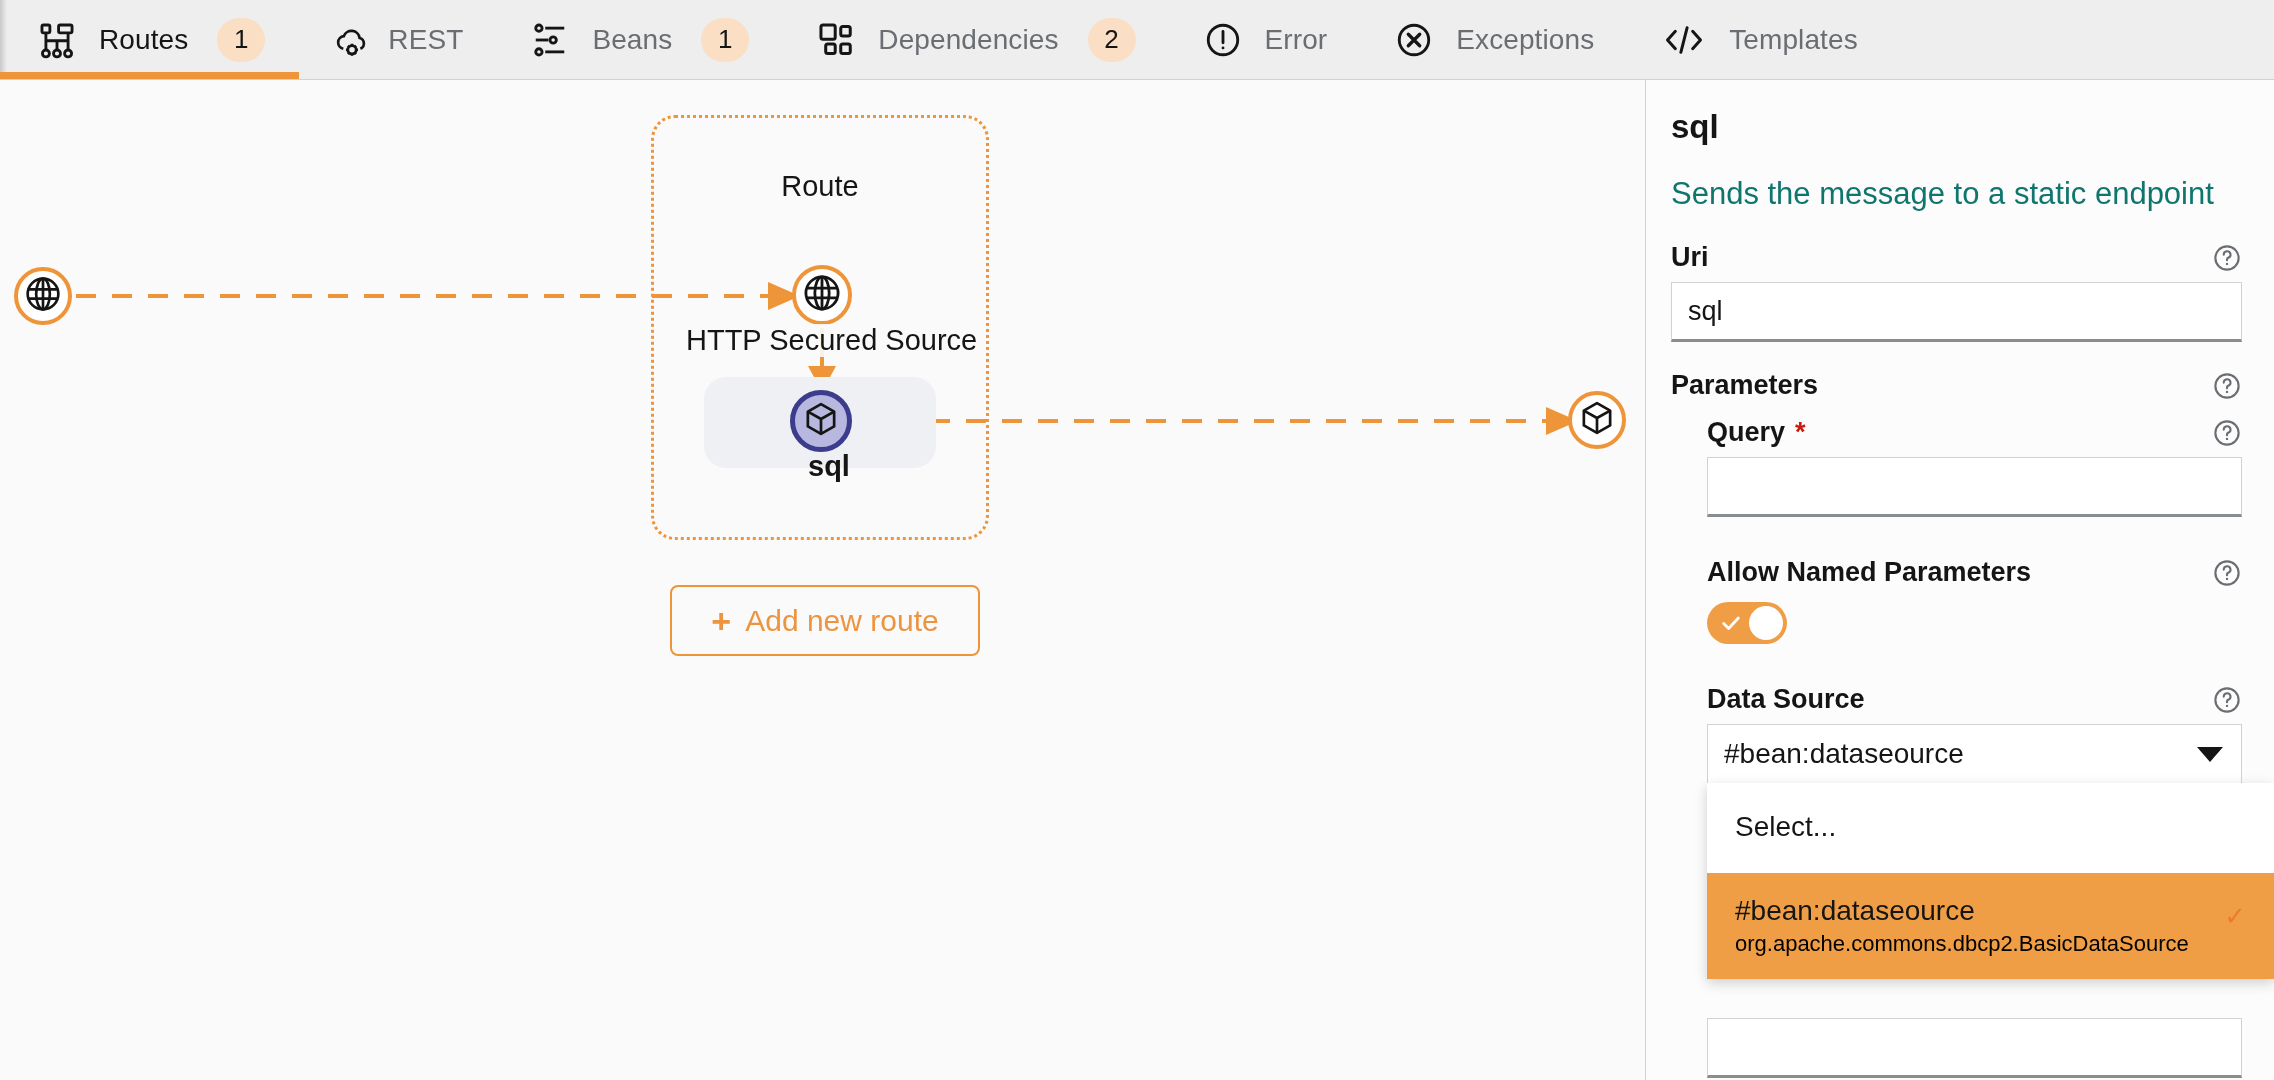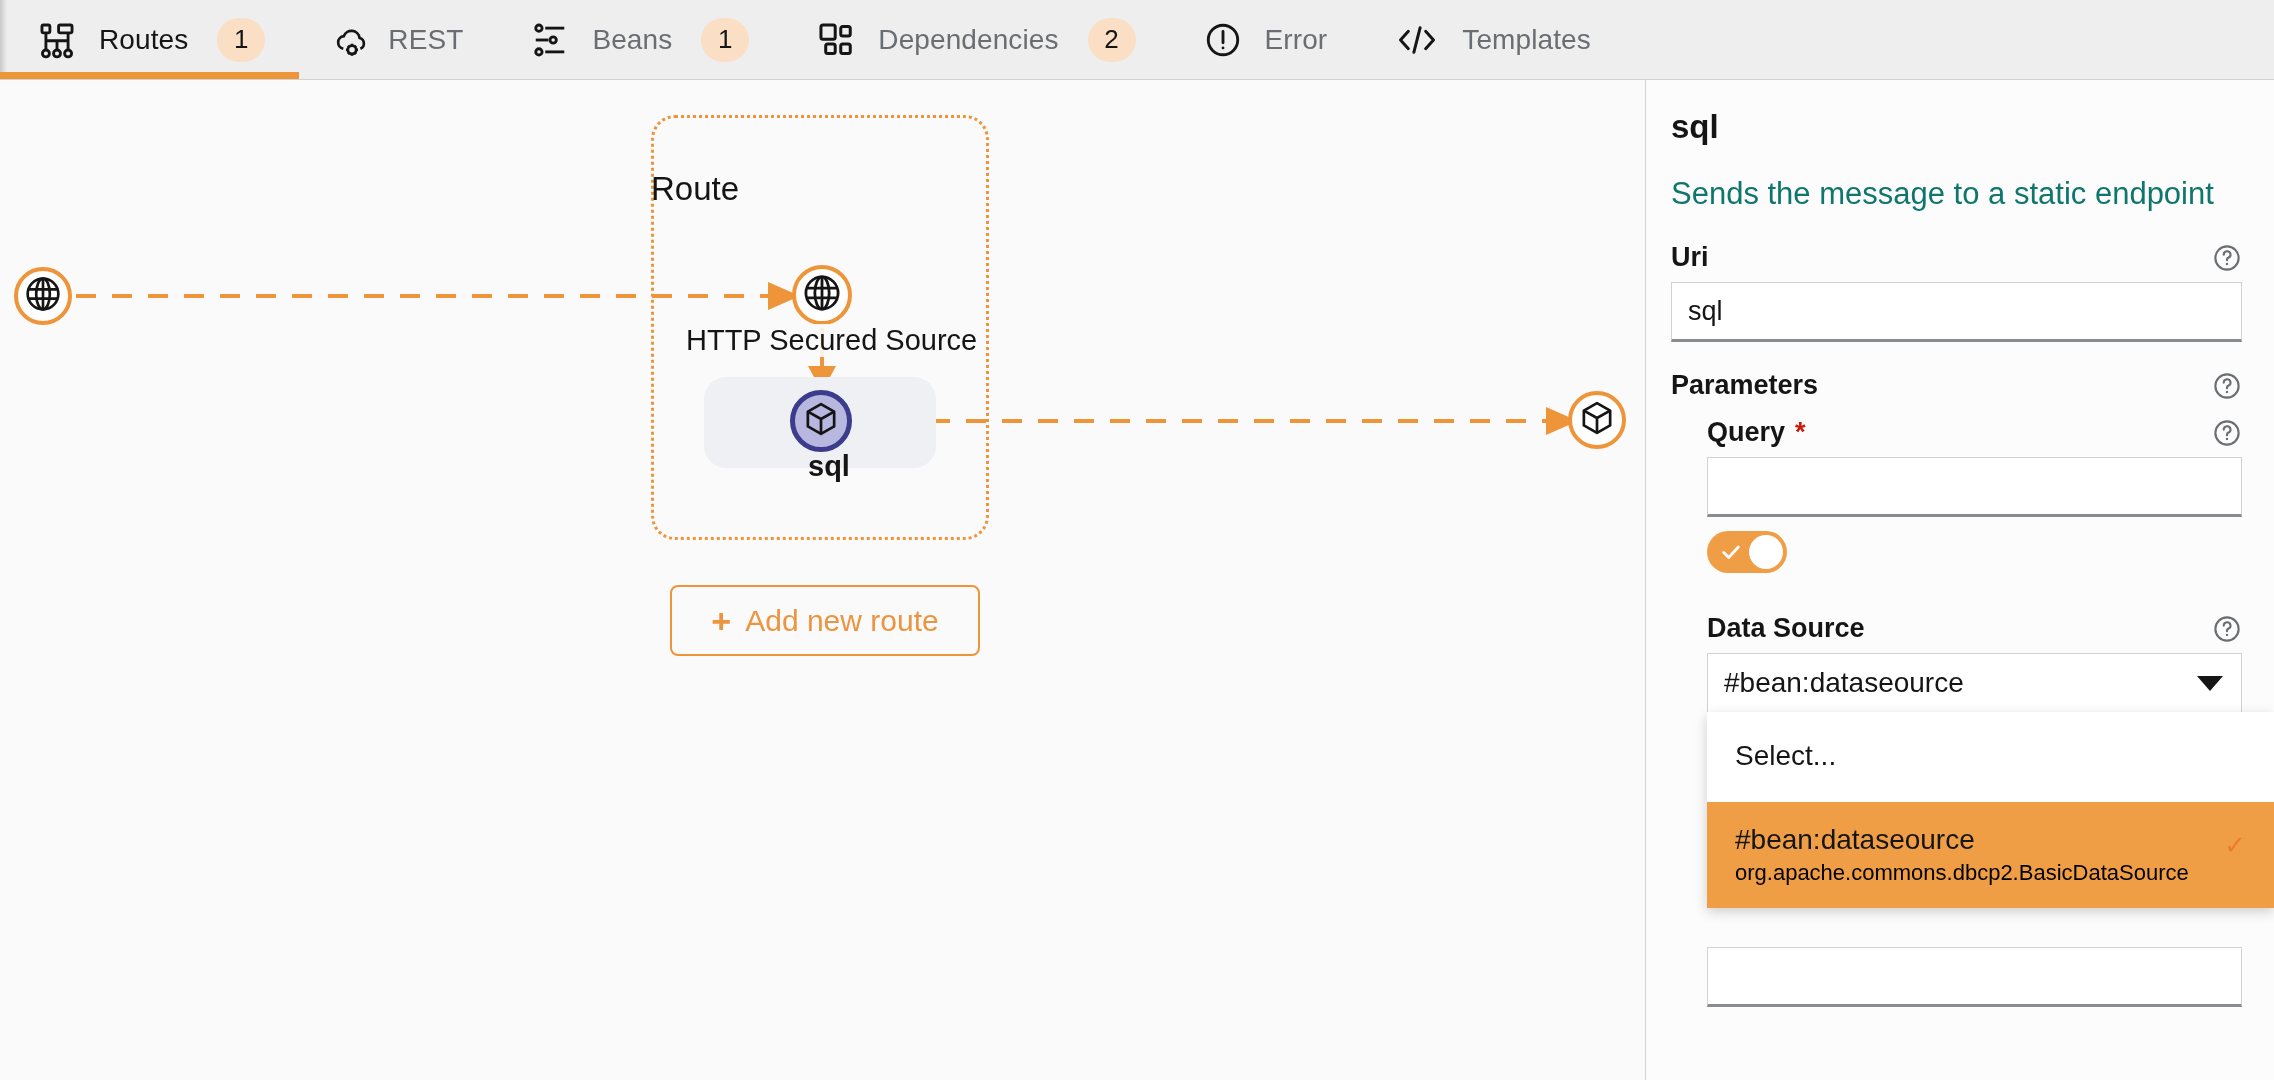--- a/index.html
+++ b/index.html
@@ -310,6 +310,15 @@
       <span class="tlabel">Error</span>
     </div>
 
+    <div class="tab tab-exceptions">
+      <span class="ticon">
+        <svg width="38" height="38" viewBox="0 0 24 24" fill="none" stroke="#151515" stroke-width="1.8">
+          <circle cx="12" cy="12" r="9.3"></circle>
+          <path d="M8.4 8.4l7.2 7.2M15.6 8.4l-7.2 7.2" stroke-linecap="round" stroke-width="2.1"></path>
+        </svg>
+      </span>
+      <span class="tlabel">Exceptions</span>
+    </div>
 
     <div class="tab tab-templates">
       <span class="ticon">

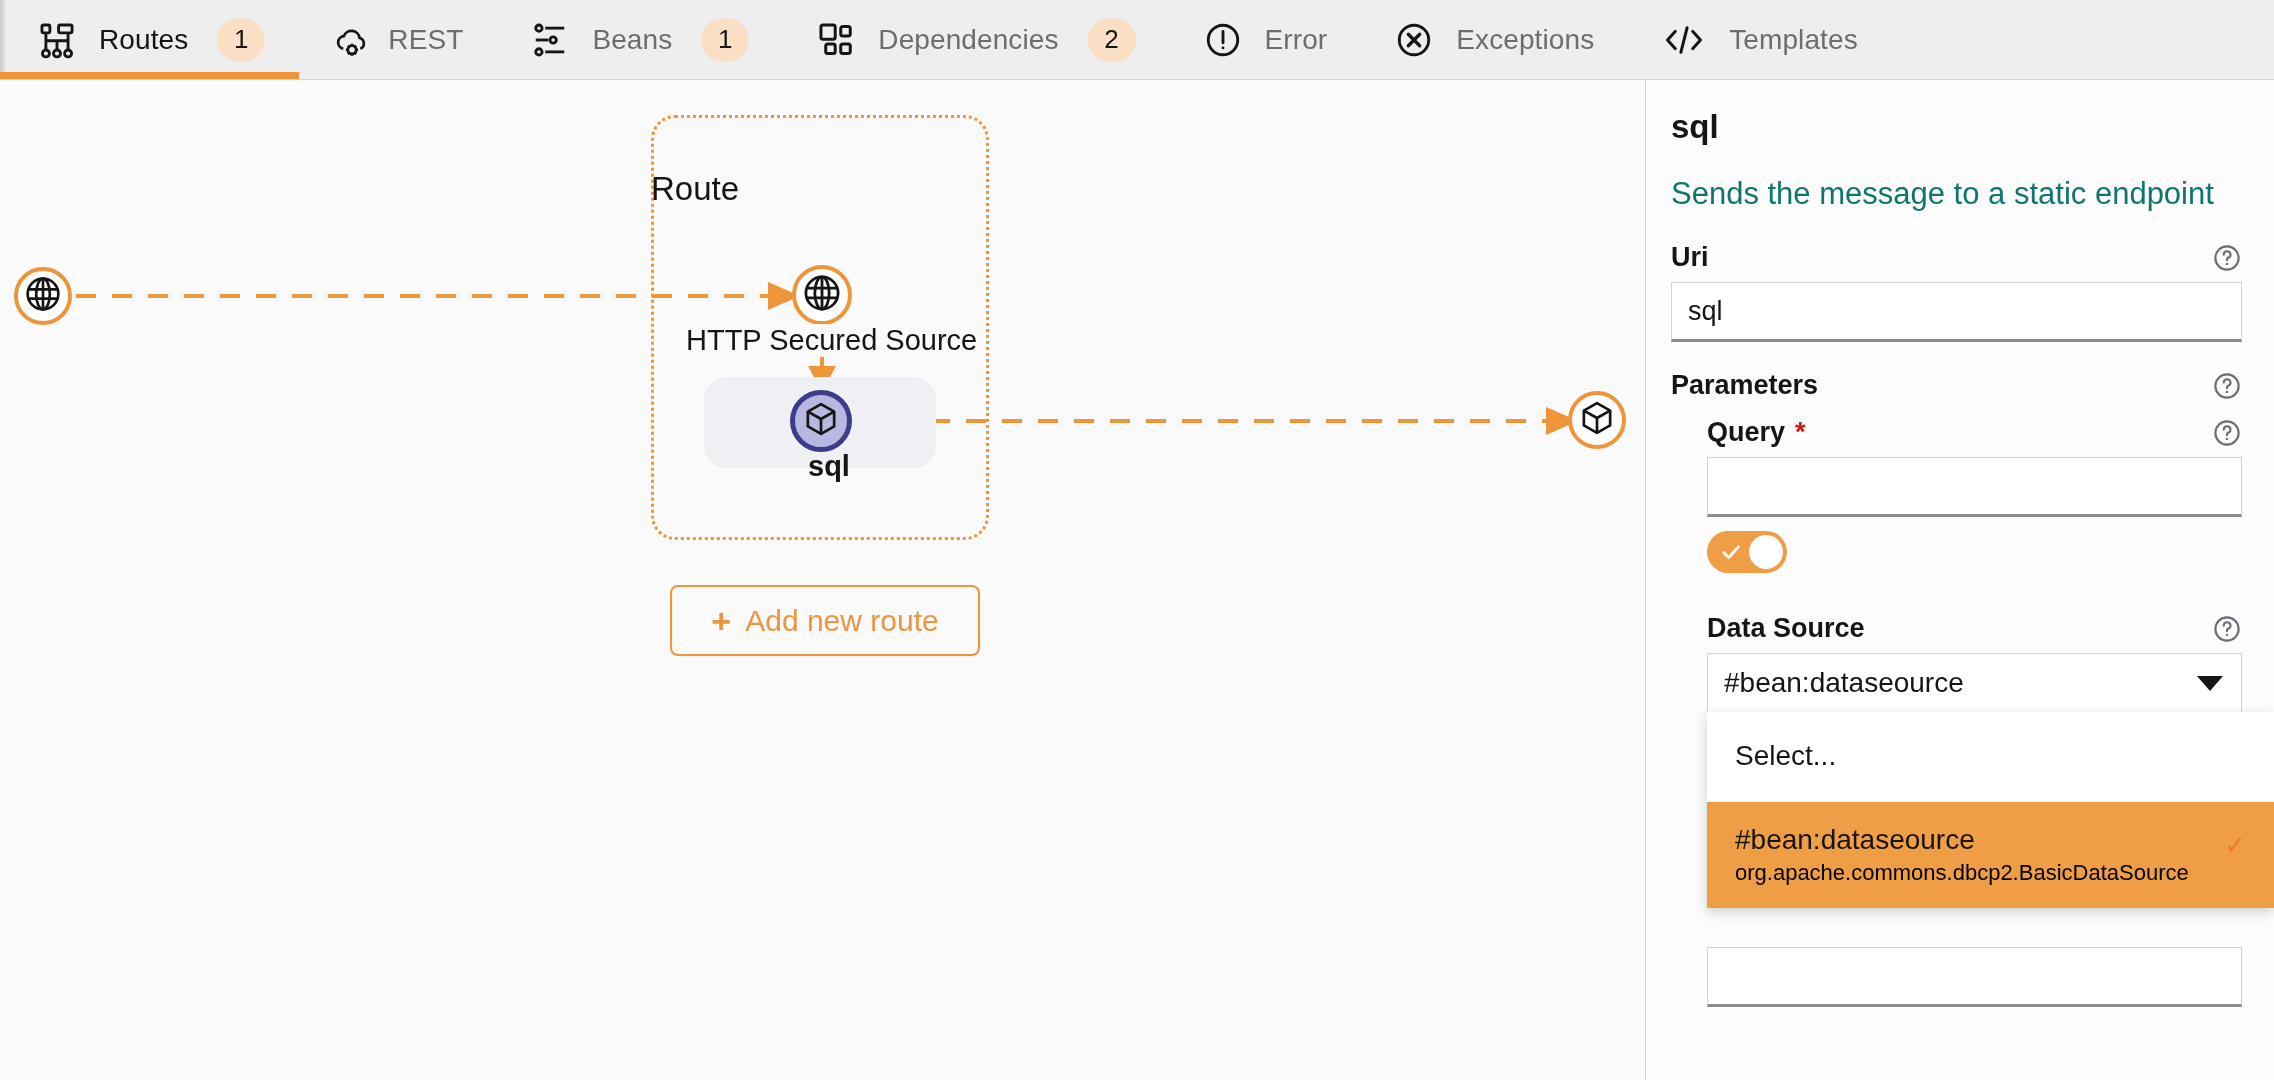--- a/index.html
+++ b/index.html
@@ -76,8 +76,8 @@
   }
   .route-title {
     position: absolute; left: 0; right: 0; top: 55px;
-    text-align: left;
-    font-size: 33px; color: #151515;
+    text-align: center;
+    font-size: 29px; color: #151515;
   }
 
   .node-circle {

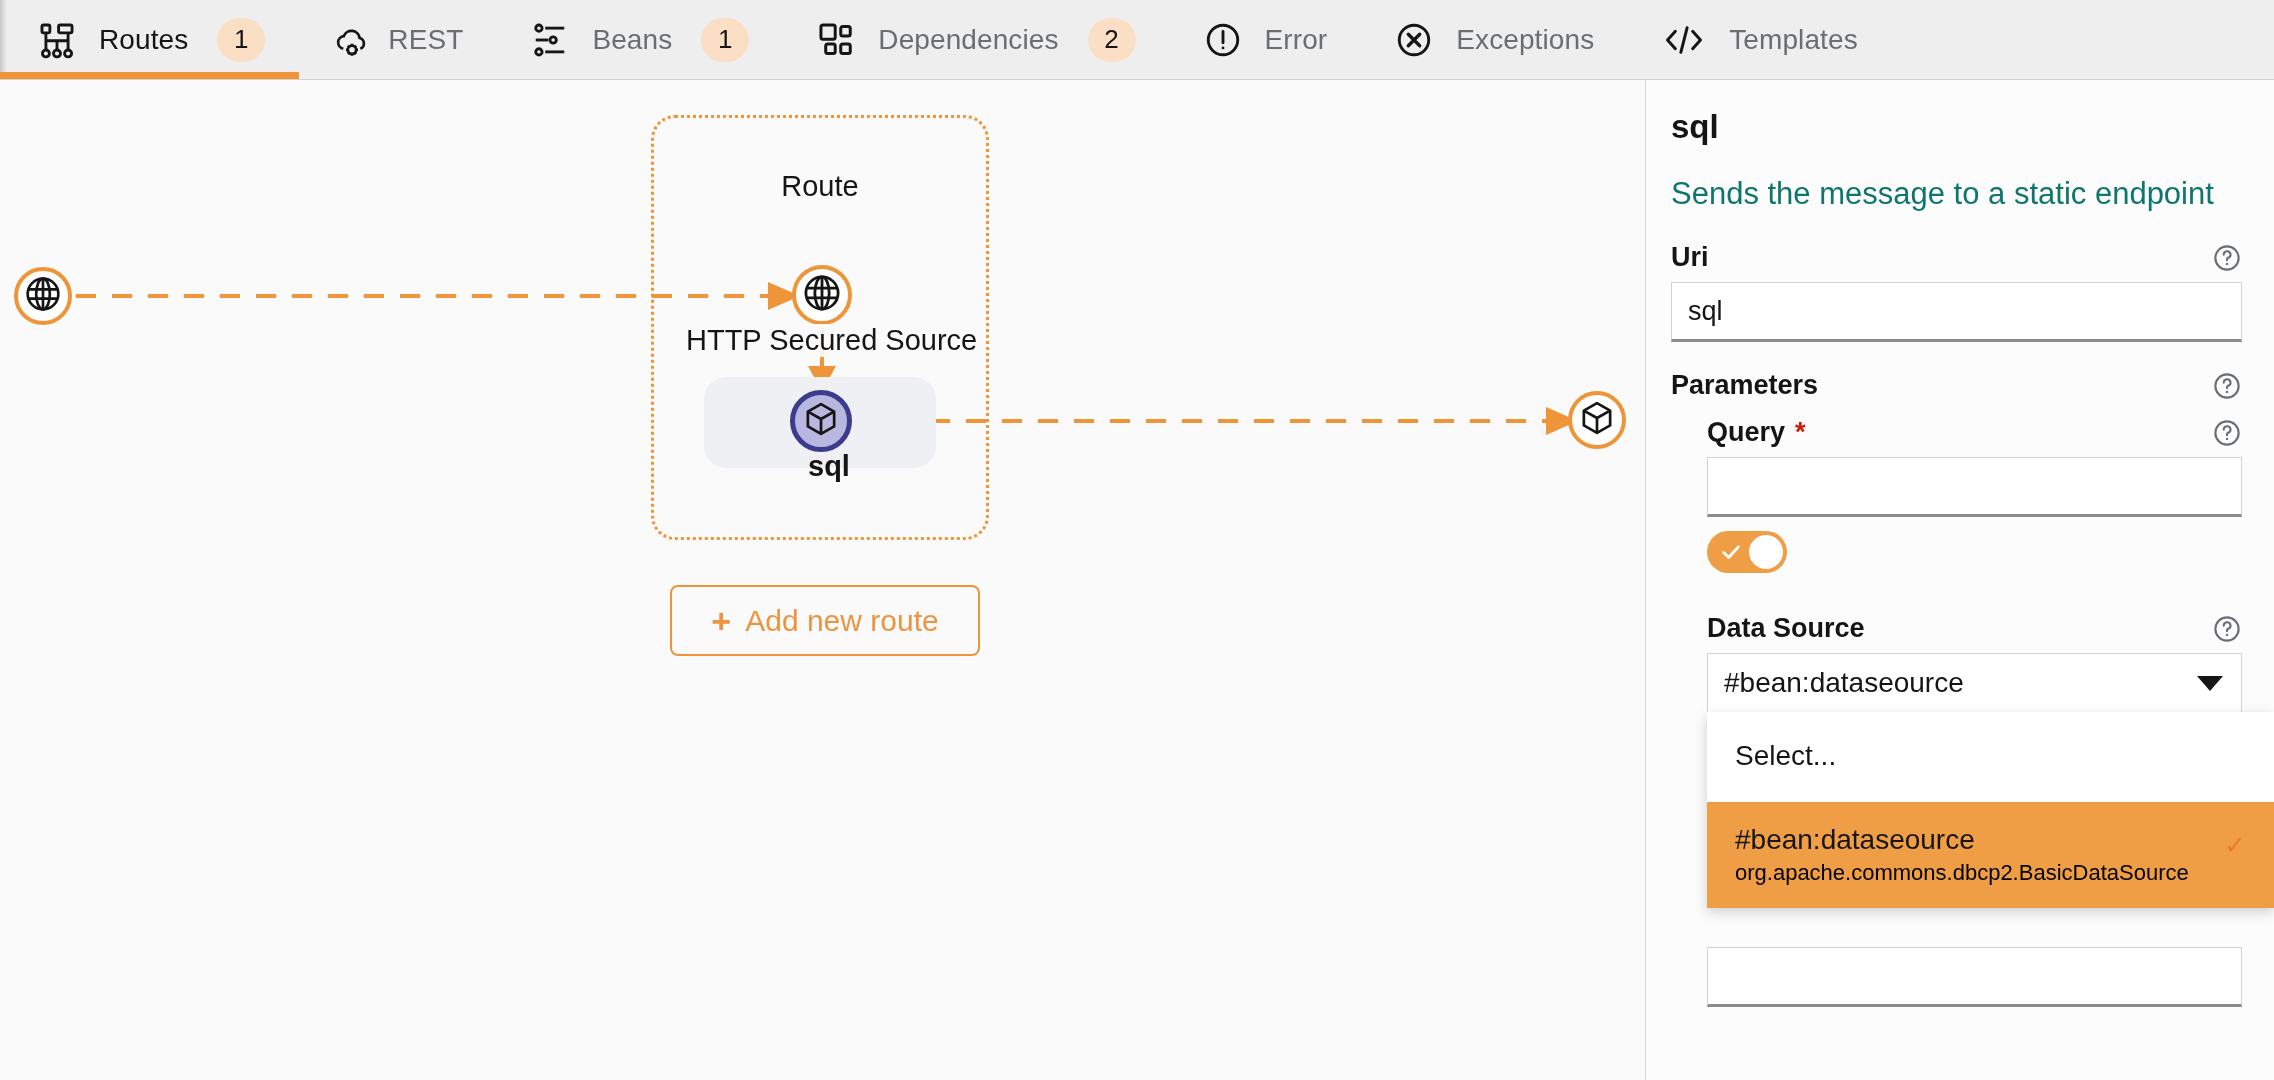--- a/index.html
+++ b/index.html
@@ -448,6 +448,16 @@
         <input class="text-input" value="" style="">
 
         
+        <div class="field-row" style="margin-top:40px;">
+          <span class="field-label">Allow Named Parameters</span>
+          <span class="help-icon">
+            <svg width="30" height="30" viewBox="0 0 24 24" fill="none" stroke="currentColor" stroke-width="1.7">
+              <circle cx="12" cy="12" r="9.3"></circle>
+              <path d="M9.4 9.3a2.7 2.7 0 1 1 3.4 2.6c-.6.2-.8.7-.8 1.3v.6" stroke-linecap="round"></path>
+              <circle cx="12" cy="16.7" r="0.95" fill="currentColor" stroke="none"></circle>
+            </svg>
+          </span>
+        </div>
         <div class="toggle">
           <span class="check">
             <svg width="22" height="24" viewBox="0 0 24 24" fill="none" stroke="#ffffff" stroke-width="3" stroke-linecap="round" stroke-linejoin="round">

